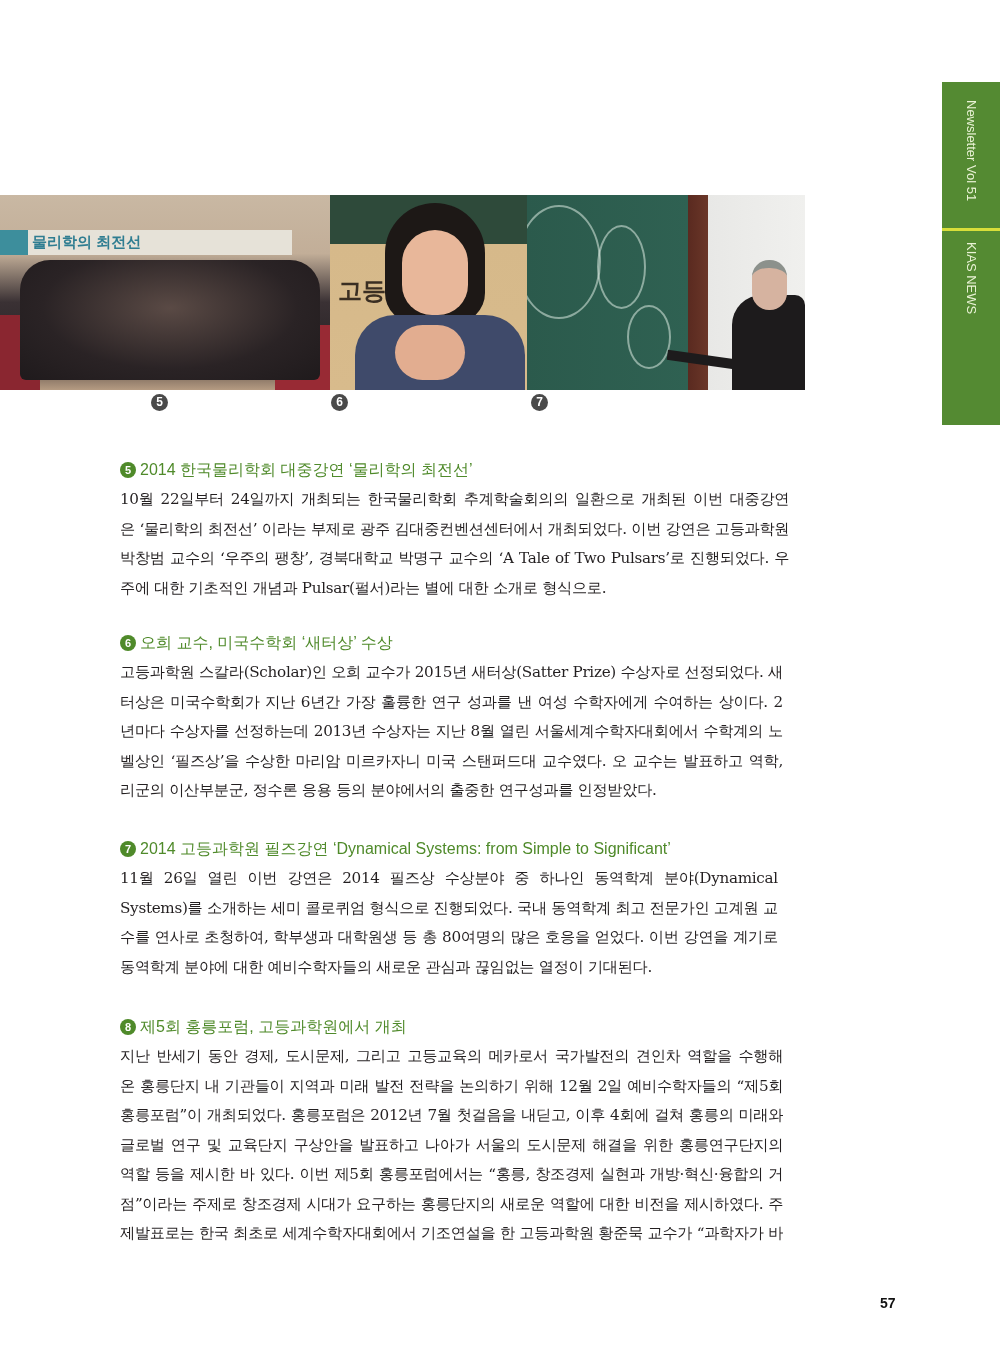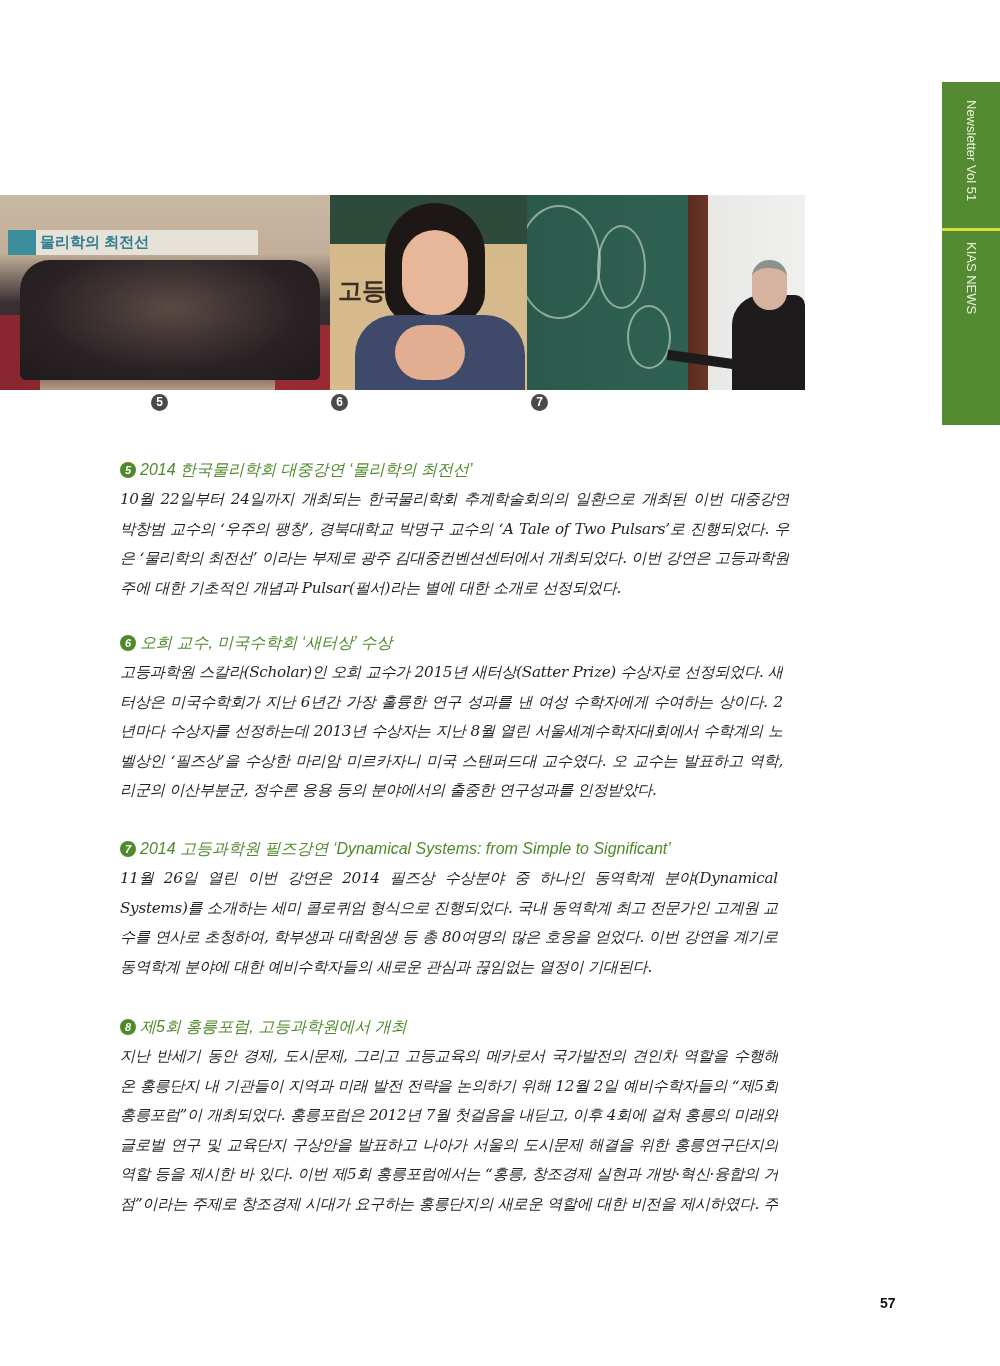--- a/index.html
+++ b/index.html
@@ -15,7 +15,7 @@
   .photos { position:absolute; top:195px; left:0; height:195px; width:805px; }
   .photo { position:absolute; top:0; height:195px; overflow:hidden; }
   .photo1 { left:0; width:330px; background:linear-gradient(180deg,#c9b8a3 0%,#c2ae98 30%,#3a3134 55%,#2a2427 80%,#b59b82 100%); }
-  .photo1 .banner { position:absolute; left:8px; top:35px; width:250px; height:25px; background:#e6e2d8; }
+  .photo1 .banner { position:absolute; left:0; top:35px; width:292px; height:25px; background:#e6e2d8; }
   .photo1 .banner .tab { position:absolute; left:0; top:0; width:28px; height:25px; background:#3d8e9c; }
   .photo1 .banner span { position:absolute; left:32px; top:3px; font-family:"Liberation Sans", sans-serif; font-size:15px; font-weight:bold; color:#2f7d91; }
   .photo1 .crowd { position:absolute; left:20px; top:65px; width:300px; height:120px;

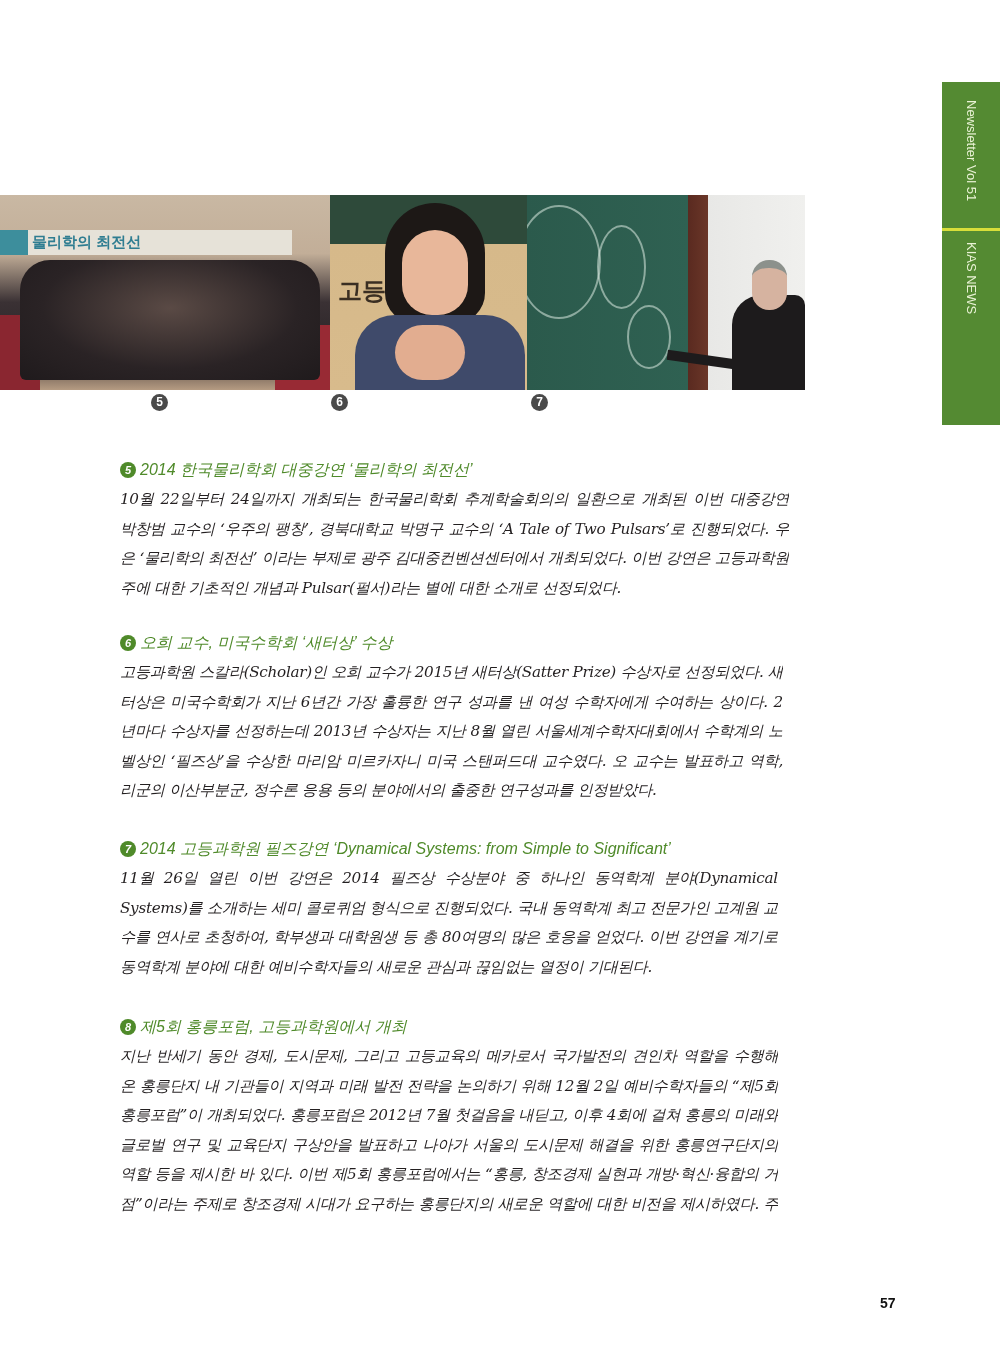--- a/index.html
+++ b/index.html
@@ -39,7 +39,7 @@
             font-family:"Liberation Sans", sans-serif; font-weight:bold; font-size:12px; text-align:center; line-height:17px; }
 
   .content { position:absolute; left:120px; top:455px; width:685px; }
-  .section { margin-bottom:0;font-style:italic; }
+  .section { margin-bottom:0; }
   .heading { font-family:"Liberation Sans", sans-serif; color:#4f8a2a; font-size:16px; height:30px; line-height:30px; white-space:nowrap; }
   .heading .num { display:inline-block; width:16px; height:16px; border-radius:50%; background:#4f8a2a; color:#fff; font-size:11px;
                   text-align:center; line-height:16px; font-weight:bold; vertical-align:1px; margin-right:4px; }

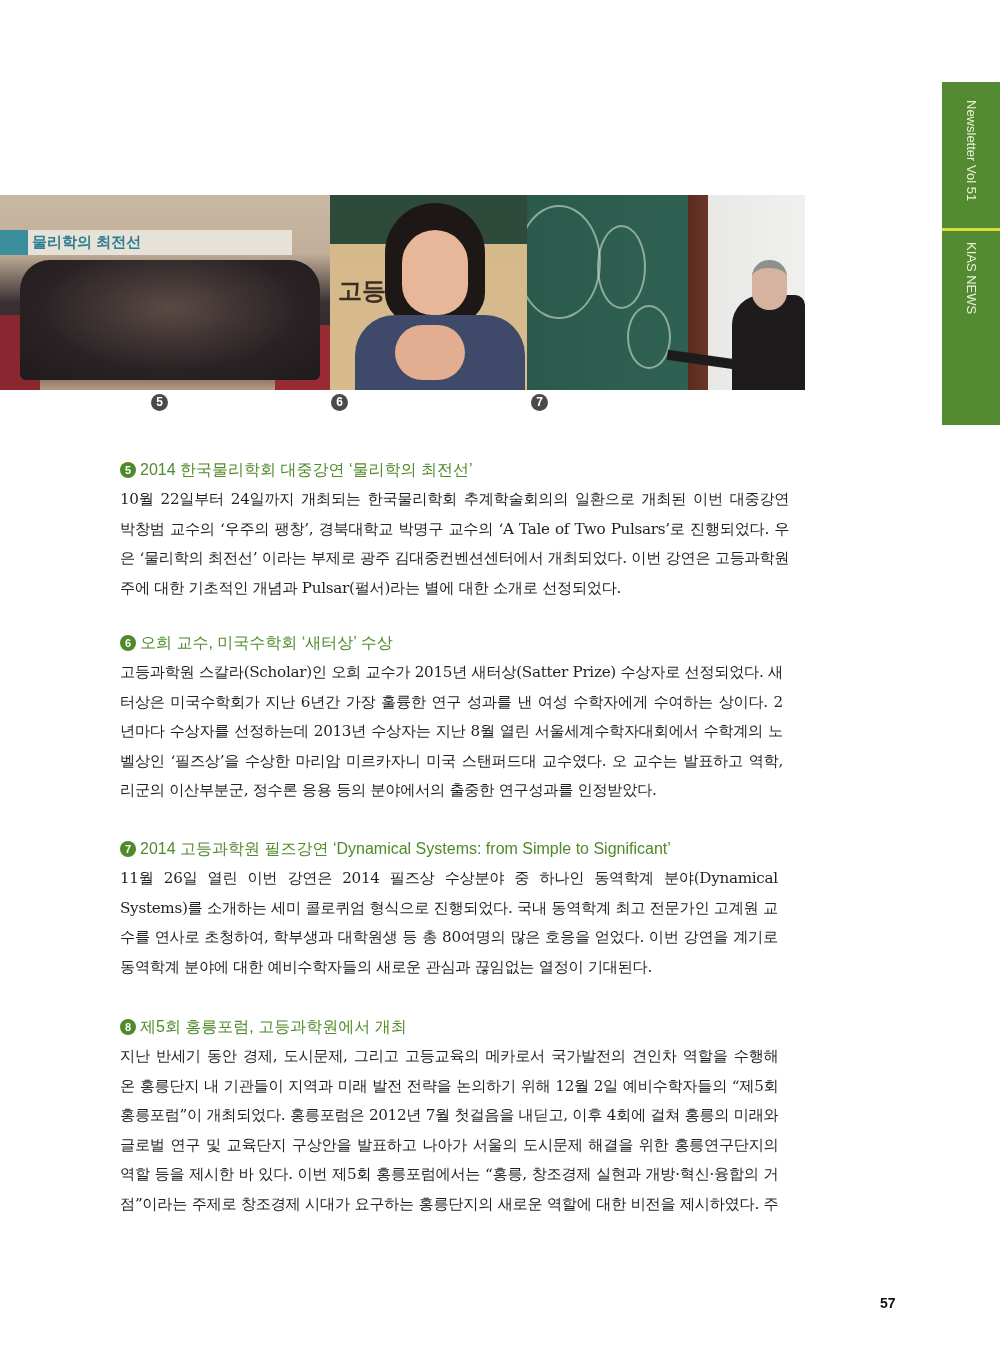--- a/index.html
+++ b/index.html
@@ -100,8 +100,8 @@
     <div class="heading"><span class="num">5</span><span>2014 한국물리학회 대중강연 ‘물리학의 최전선’</span></div>
     <div class="para">
       <span class="line">  10월 22일부터 24일까지 개최되는 한국물리학회 추계학술회의의 일환으로 개최된 이번 대중강연</span>
+      <span class="line">은 ‘물리학의 최전선’ 이라는 부제로 광주 김대중컨벤션센터에서 개최되었다. 이번 강연은 고등과학원</span>
       <span class="line">박창범 교수의 ‘우주의 팽창’, 경북대학교 박명구 교수의 ‘A Tale of Two Pulsars’로 진행되었다. 우</span>
-      <span class="line">은 ‘물리학의 최전선’ 이라는 부제로 광주 김대중컨벤션센터에서 개최되었다. 이번 강연은 고등과학원</span>
       <span class="line last">주에 대한 기초적인 개념과 Pulsar(펄서)라는 별에 대한 소개로 선정되었다.</span>
     </div>
   </div>

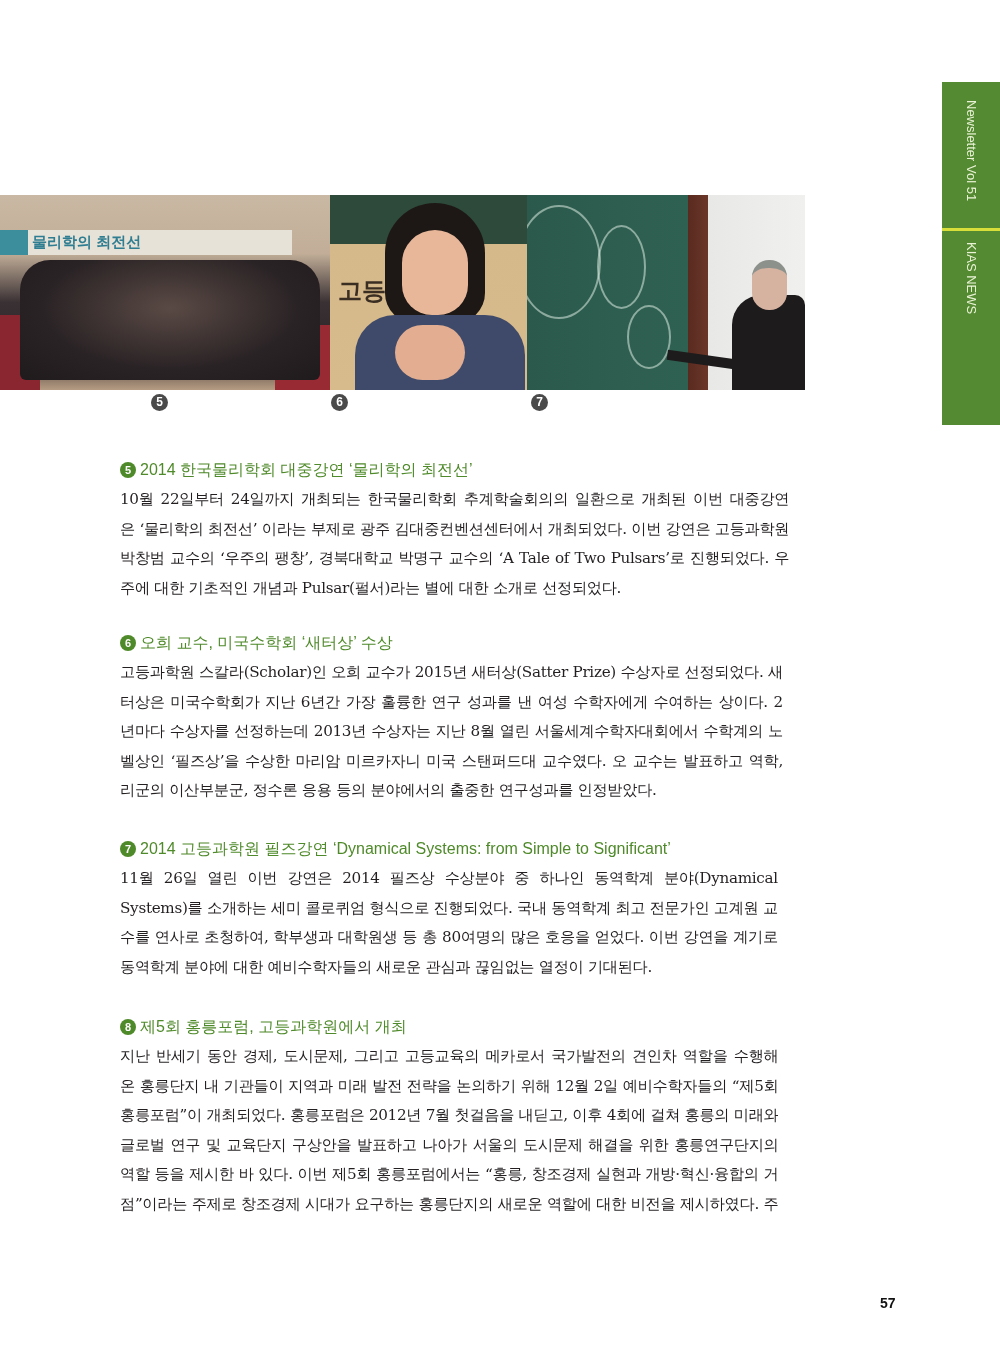--- a/index.html
+++ b/index.html
@@ -102,7 +102,7 @@
       <span class="line">  10월 22일부터 24일까지 개최되는 한국물리학회 추계학술회의의 일환으로 개최된 이번 대중강연</span>
       <span class="line">은 ‘물리학의 최전선’ 이라는 부제로 광주 김대중컨벤션센터에서 개최되었다. 이번 강연은 고등과학원</span>
       <span class="line">박창범 교수의 ‘우주의 팽창’, 경북대학교 박명구 교수의 ‘A Tale of Two Pulsars’로 진행되었다. 우</span>
-      <span class="line last">주에 대한 기초적인 개념과 Pulsar(펄서)라는 별에 대한 소개로 선정되었다.</span>
+      <span class="line last">주에 대한 기초적인 개념과 Pulsar(펄서)라는 별에 대한 소개로 형식으로.</span>
     </div>
   </div>
 

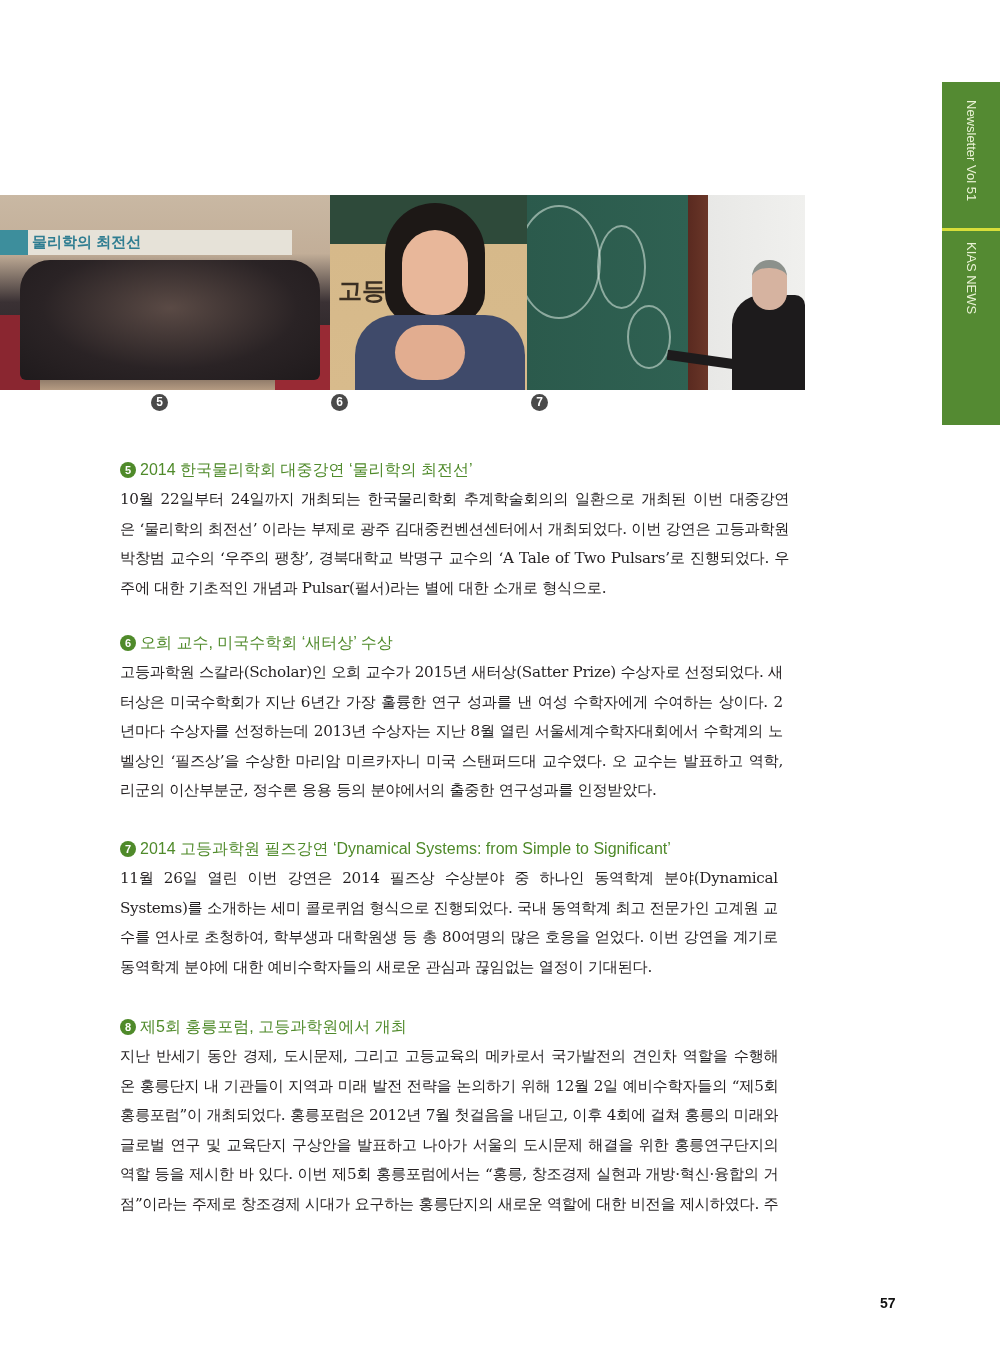--- a/index.html
+++ b/index.html
@@ -136,6 +136,7 @@
       <span class="line">글로벌 연구 및 교육단지 구상안을 발표하고 나아가 서울의 도시문제 해결을 위한 홍릉연구단지의</span>
       <span class="line">역할 등을 제시한 바 있다. 이번 제5회 홍릉포럼에서는 “홍릉, 창조경제 실현과 개방·혁신·융합의 거</span>
       <span class="line">점”이라는 주제로 창조경제 시대가 요구하는 홍릉단지의 새로운 역할에 대한 비전을 제시하였다. 주</span>
+      <span class="line">제발표로는 한국 최초로 세계수학자대회에서 기조연설을 한 고등과학원 황준묵 교수가 “과학자가 바</span>
     </div>
   </div>
 </div>

